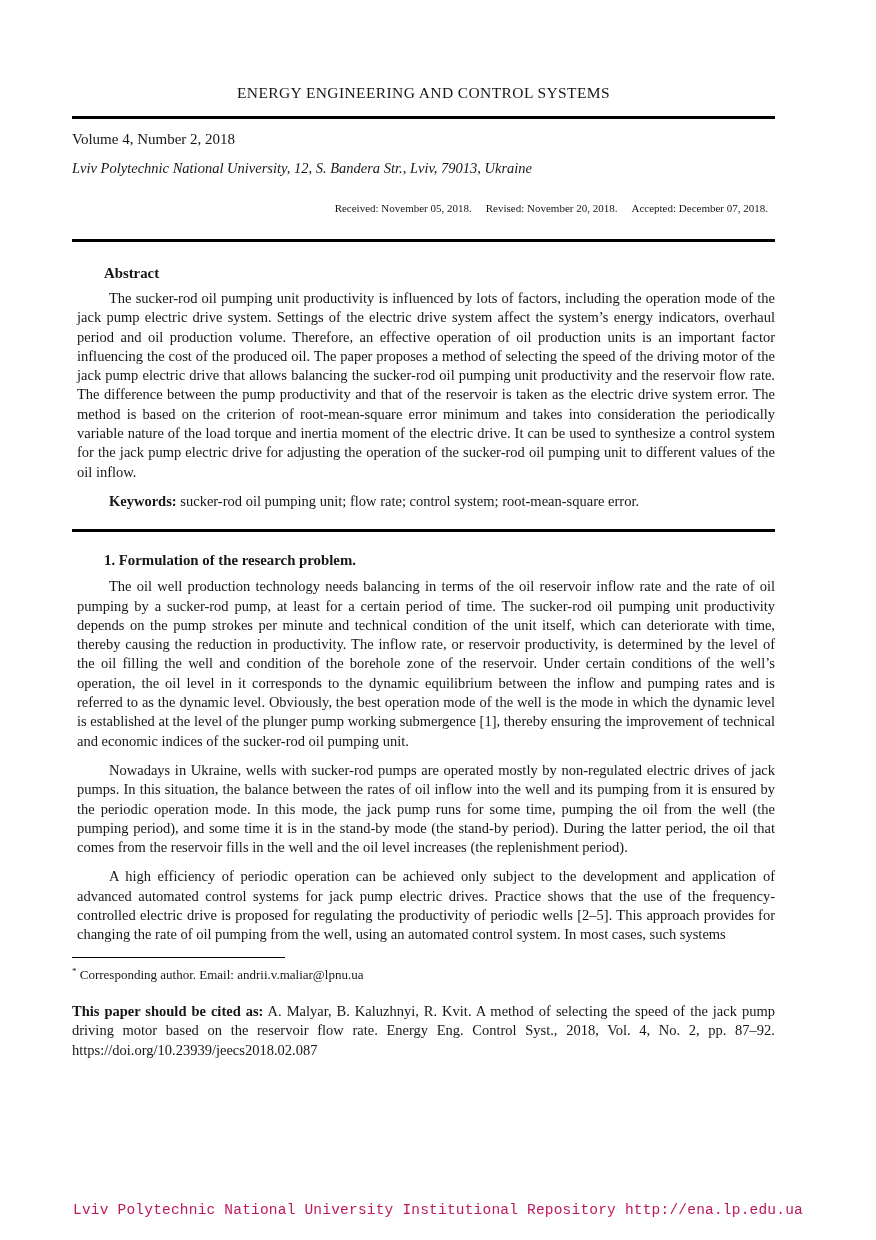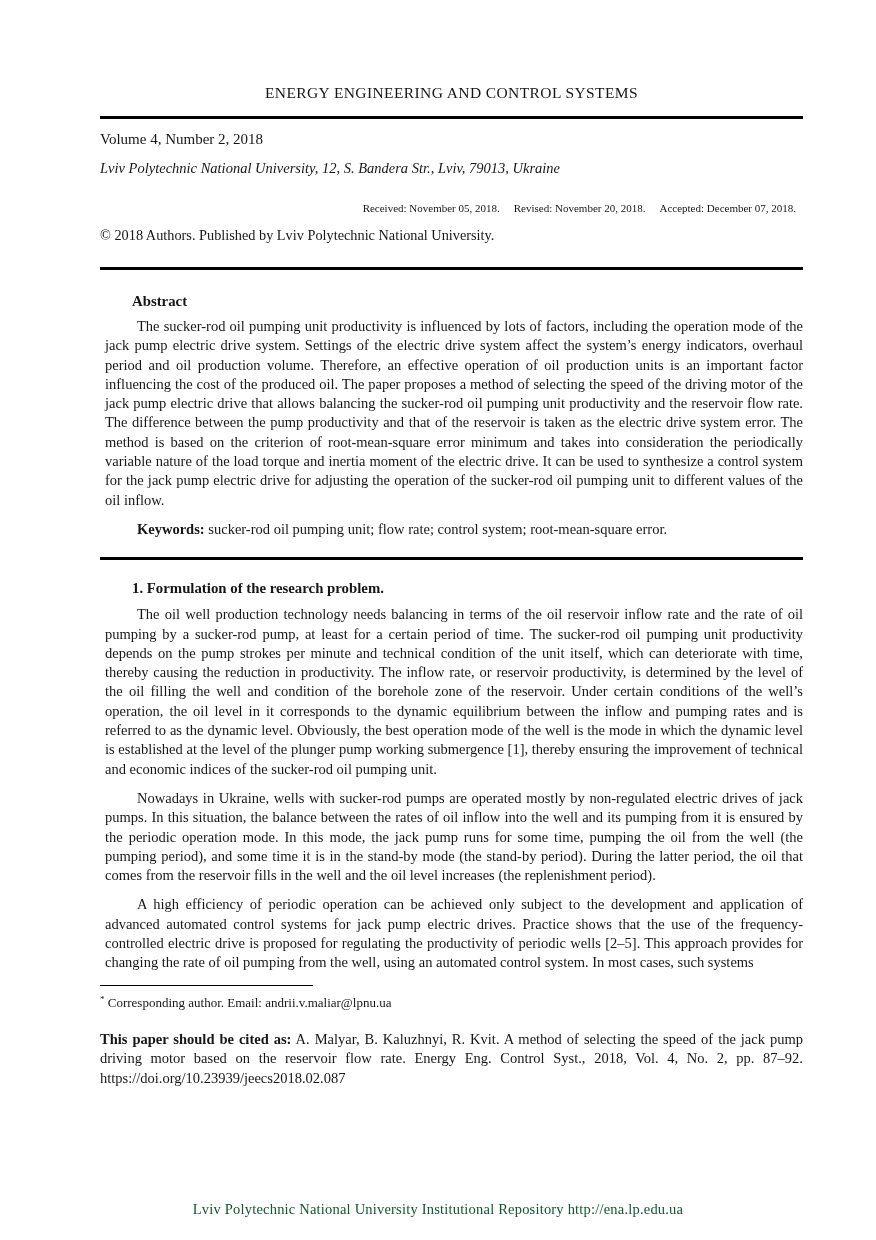--- a/index.html
+++ b/index.html
@@ -16,7 +16,7 @@
     font-family: "Liberation Serif", serif;
     overflow: hidden;
     box-sizing: border-box;
-    padding-left: 100px;
+    padding-left: 72px;
     padding-right: 101px;
   }
   .content { width: 703px; }

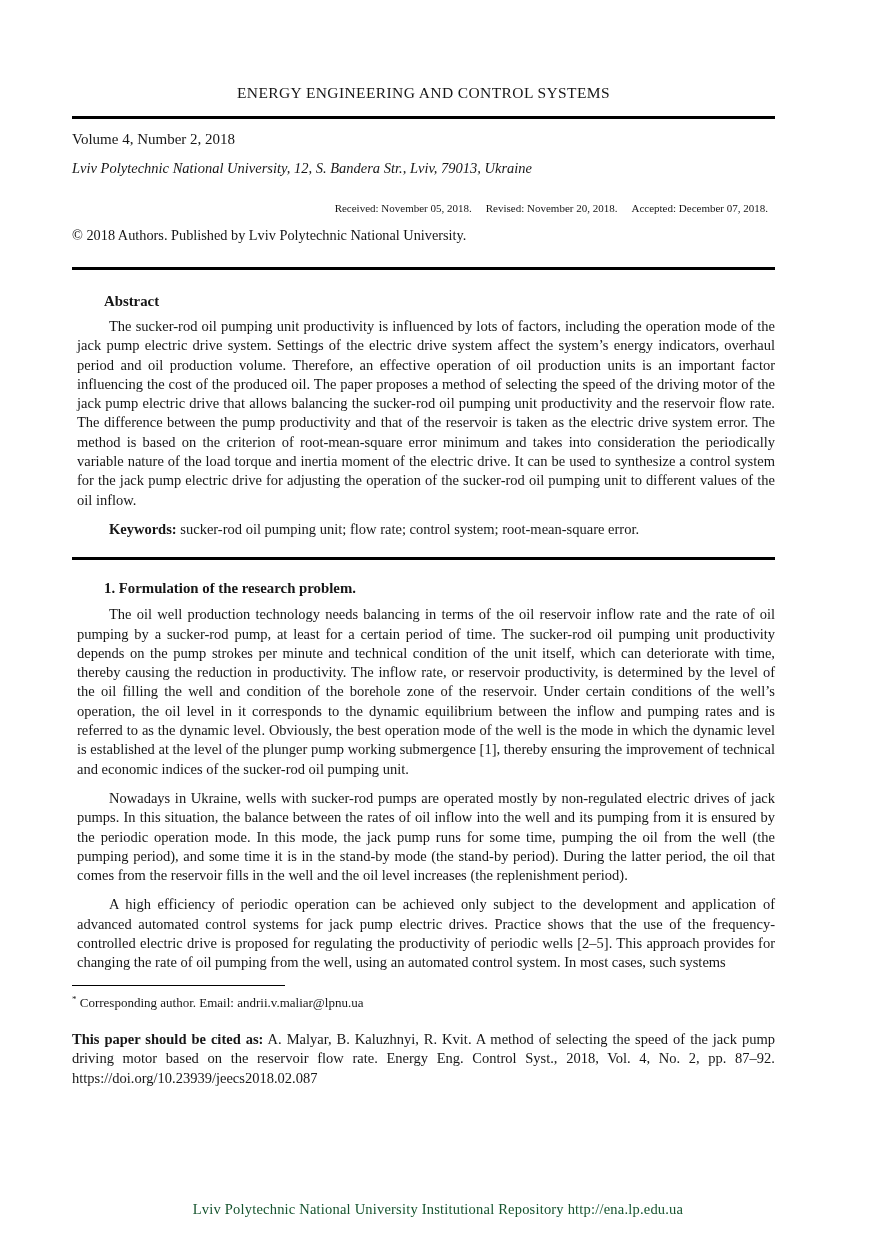--- a/index.html
+++ b/index.html
@@ -153,7 +153,6 @@
 
     <div class="dates-line"><span>Received: November 05, 2018.</span><span>Revised: November 20, 2018.</span><span>Accepted: December 07, 2018.</span></div>
 
-    <div class="copyright-line">© 2018 Authors. Published by Lviv Polytechnic National University.</div>
 
     <hr class="rule-thick rule-2">
 

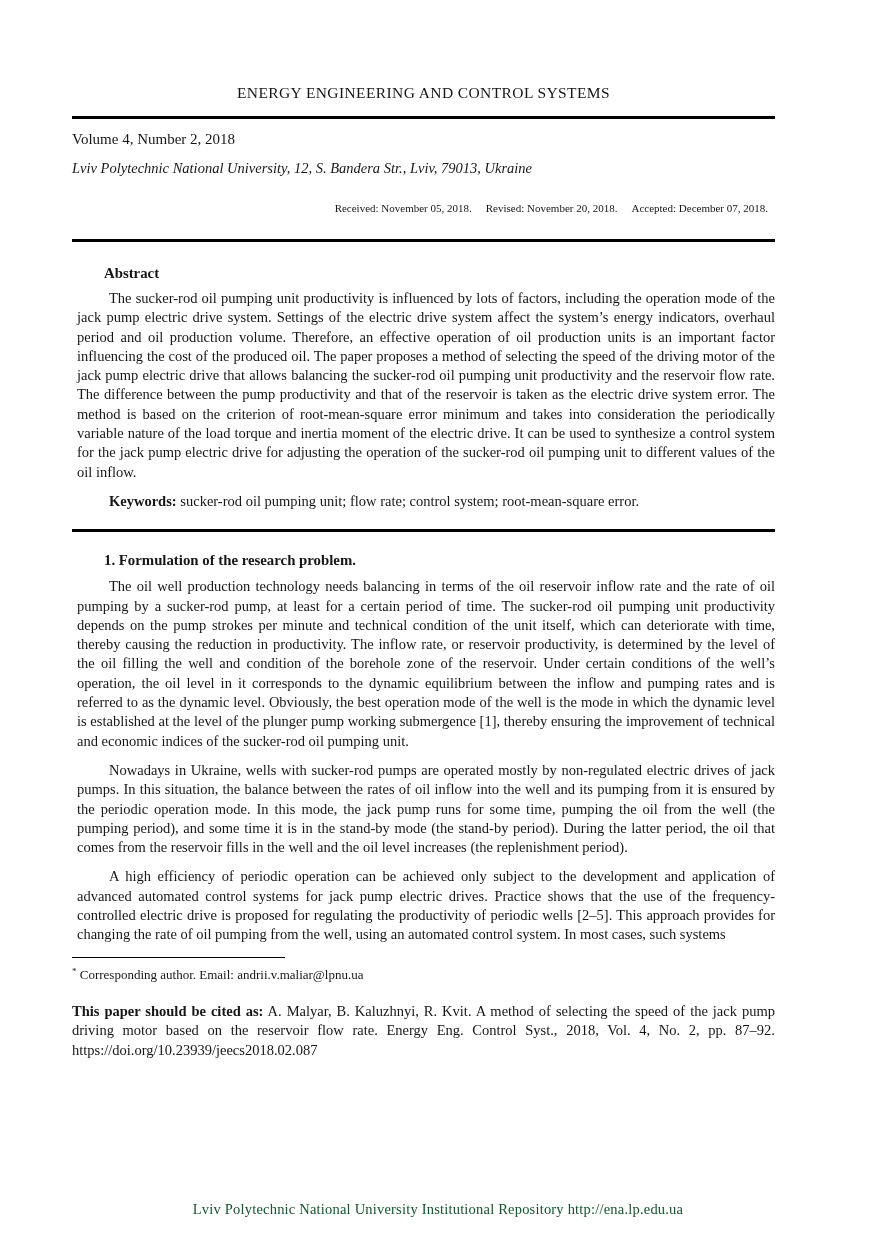--- a/index.html
+++ b/index.html
@@ -128,9 +128,9 @@
     bottom: 22px;
     width: 876px;
     text-align: center;
-    font-family: Liberation Serif, serif;
+    font-family: Liberation Mono, monospace;
     font-size: 14.5px;
-    color: #14532d;
+    color: #be185d;
     letter-spacing: 0.2px;
   }
   .bold { font-weight: bold; }

